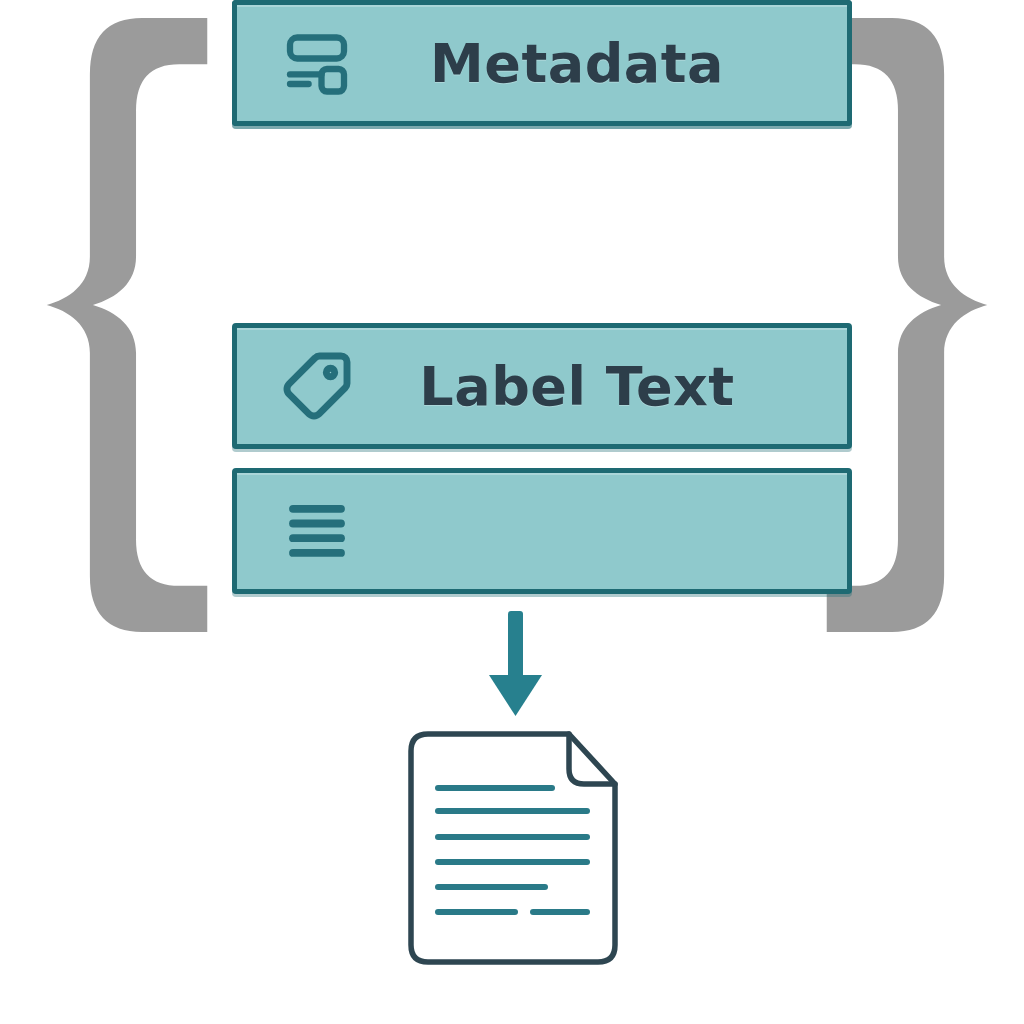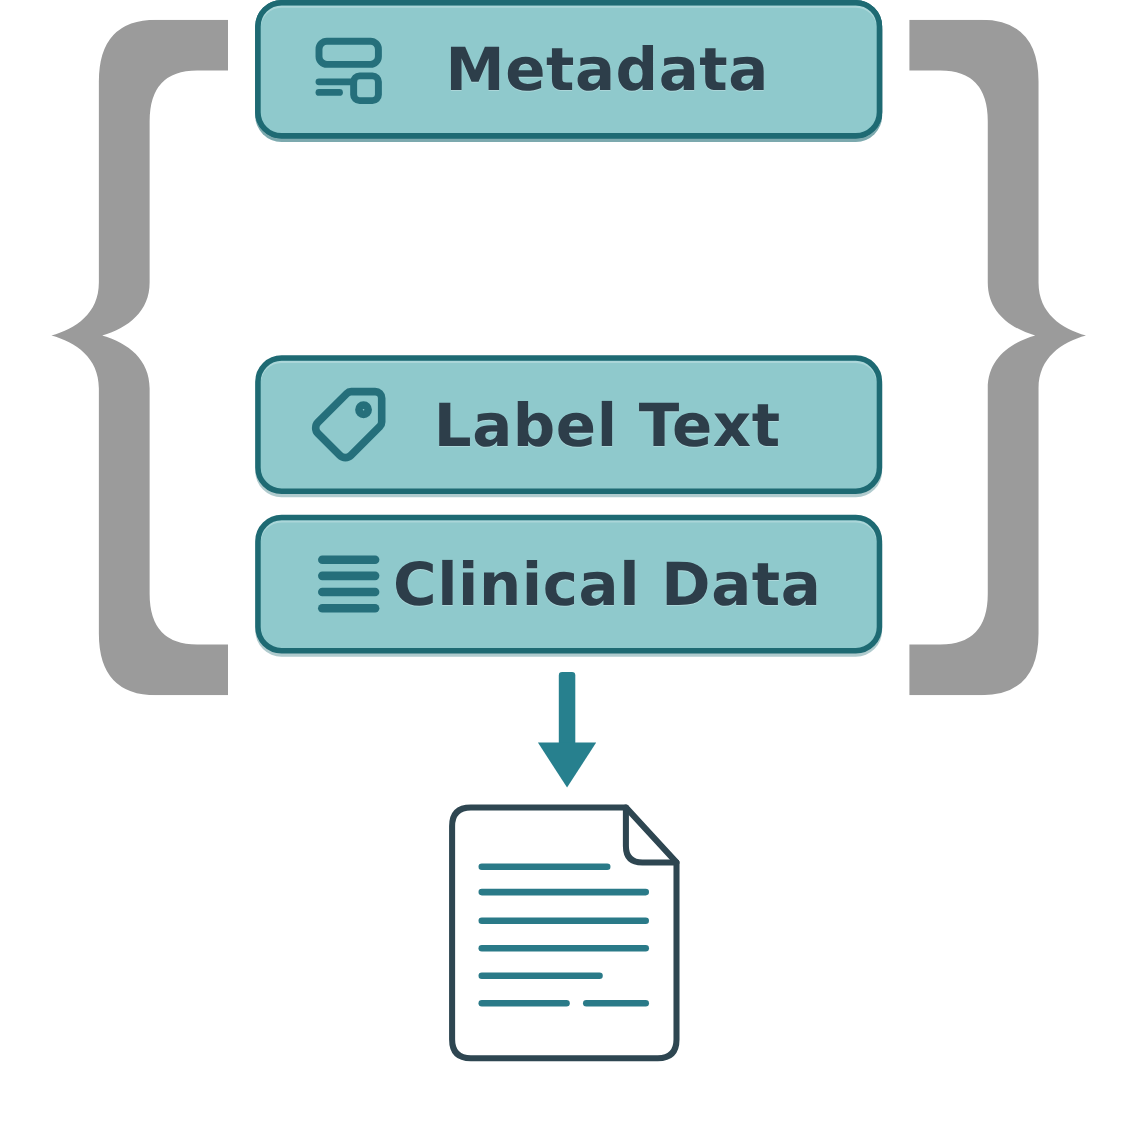--- a/index.html
+++ b/index.html
@@ -29,11 +29,11 @@
   .brace path{fill:var(--brace);}
   
   .box{
-    position:absolute;left:232px;width:570px;height:126px;
+    position:absolute;left:232px;width:620px;height:126px;
     box-sizing:border-box;
     background:var(--box-fill);
     border:5px solid var(--box-border);
-    border-radius:24px;
+    border-radius:4px;
     box-shadow:0 3px 0 rgba(30,106,115,.35), inset 0 2px 0 rgba(255,255,255,.25);
     display:flex;align-items:center;justify-content:center;
   }

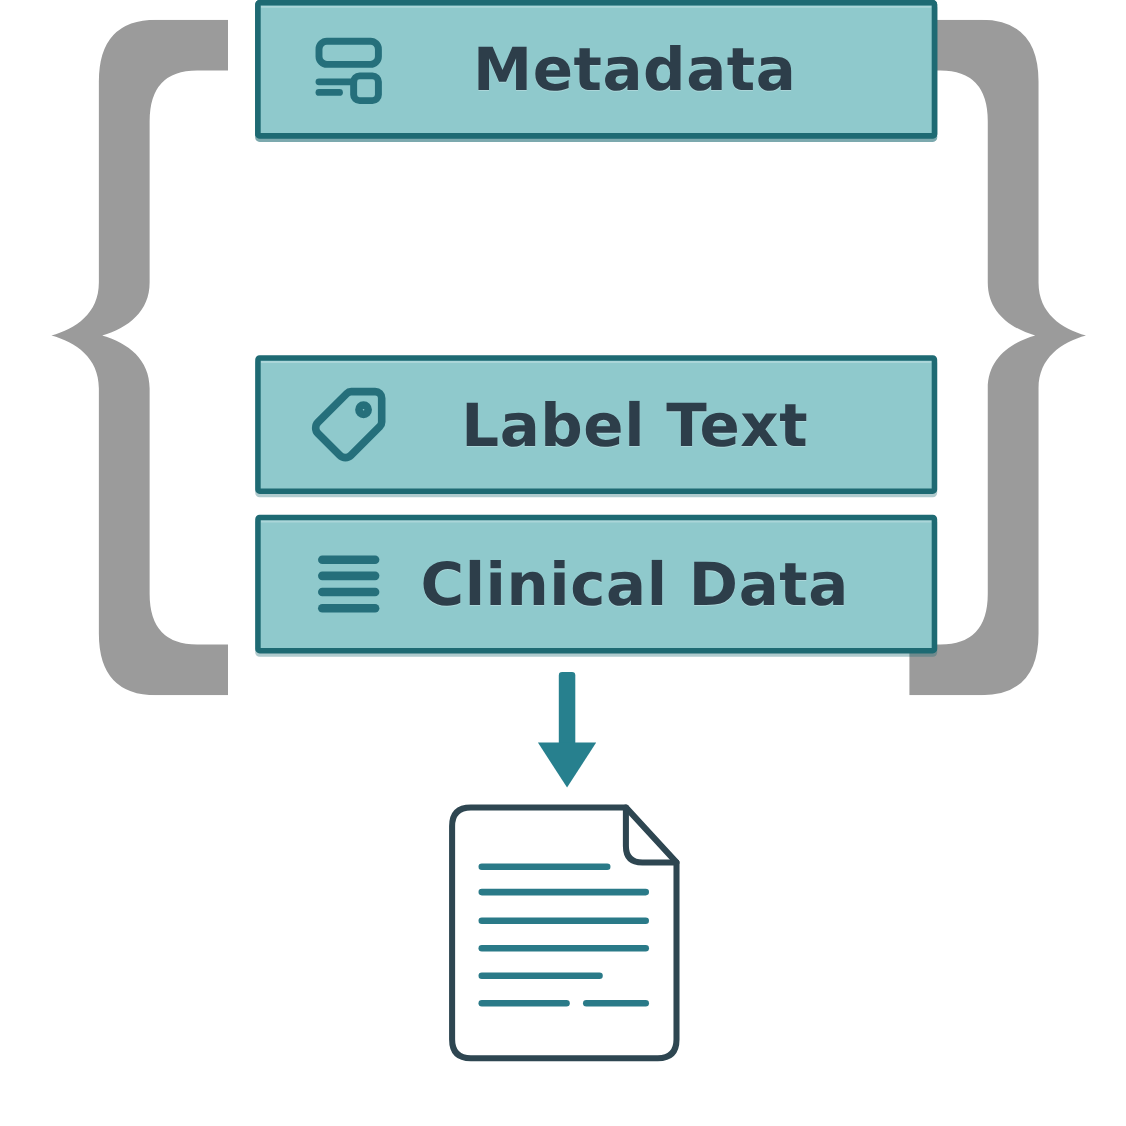--- a/index.html
+++ b/index.html
@@ -115,7 +115,6 @@
         <line x1="4" y1="19.3" x2="20" y2="19.3"></line>
       </svg>
     </span>
-    <span class="box-label">Clinical Data</span>
   </div>
 
   <div class="box small">

